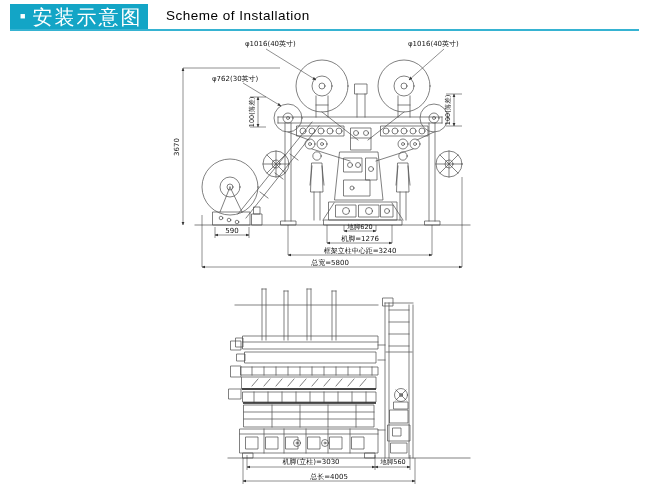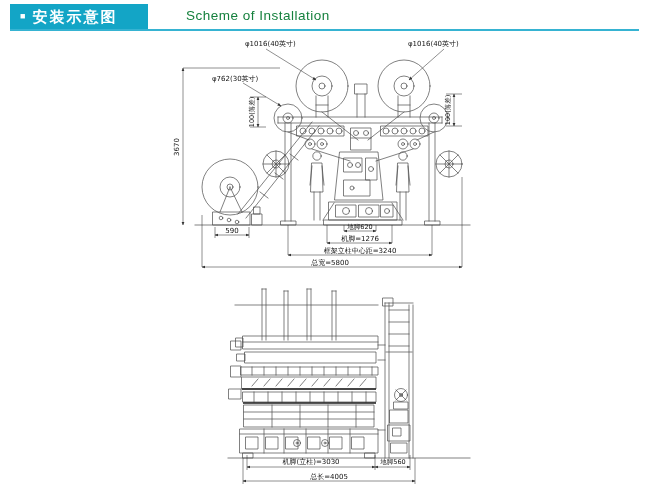--- a/index.html
+++ b/index.html
@@ -8,7 +8,7 @@
   .hdr-band{position:absolute;left:10px;top:4px;width:138px;height:25px;
             background:#13a5c6;display:flex;align-items:center;padding-left:10px;box-sizing:border-box;}
   .hdr-bullet{color:#ffffff;font-size:9px;margin-right:7px;line-height:1;}
-  .hdr-zh{color:#ffffff;font-size:15px;font-weight:bold;letter-spacing:2px;line-height:1;}
+  .hdr-zh{color:#ffffff;font-size:20px;font-weight:normal;letter-spacing:2px;line-height:1;}
   .hdr-en{position:absolute;left:166px;top:8px;color:#15803d;font-size:13.5px;letter-spacing:0.5px;margin-left:20px;}
   .hdr-line{position:absolute;left:10px;top:29px;width:629px;height:2px;background:#36b3d2;}
   svg{position:absolute;left:0;top:0;}

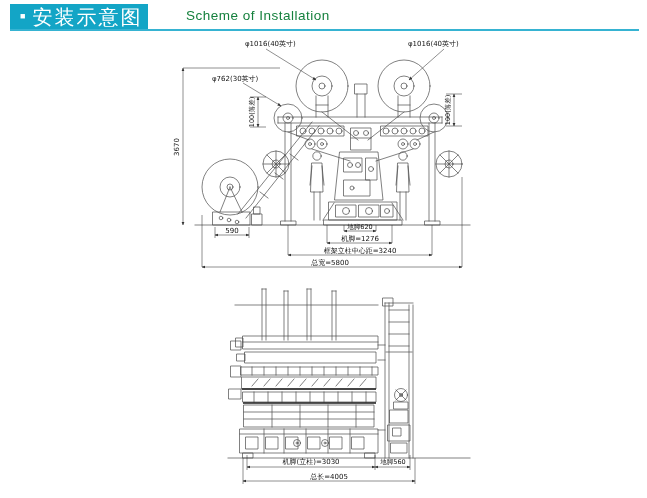--- a/index.html
+++ b/index.html
@@ -9,7 +9,7 @@
             background:#13a5c6;display:flex;align-items:center;padding-left:10px;box-sizing:border-box;}
   .hdr-bullet{color:#ffffff;font-size:9px;margin-right:7px;line-height:1;}
   .hdr-zh{color:#ffffff;font-size:20px;font-weight:normal;letter-spacing:2px;line-height:1;}
-  .hdr-en{position:absolute;left:166px;top:8px;color:#15803d;font-size:13.5px;letter-spacing:0.5px;margin-left:20px;}
+  .hdr-en{position:absolute;left:166px;top:8px;color:#000000;font-size:13.5px;letter-spacing:0.5px;}
   .hdr-line{position:absolute;left:10px;top:29px;width:629px;height:2px;background:#36b3d2;}
   svg{position:absolute;left:0;top:0;}
   .st{stroke:#4a4a4a;stroke-width:.7;fill:none;stroke-linecap:square;}

